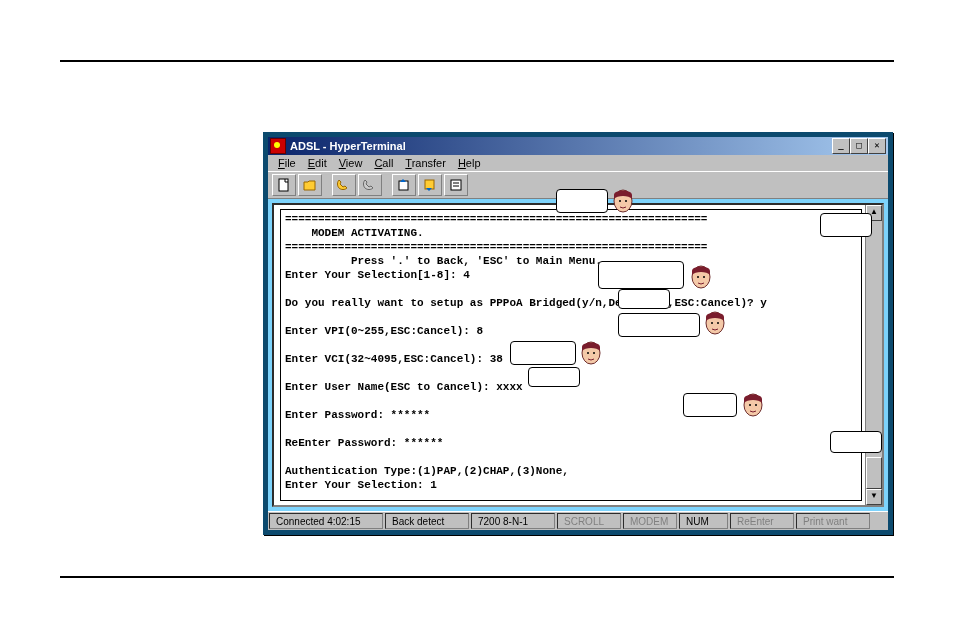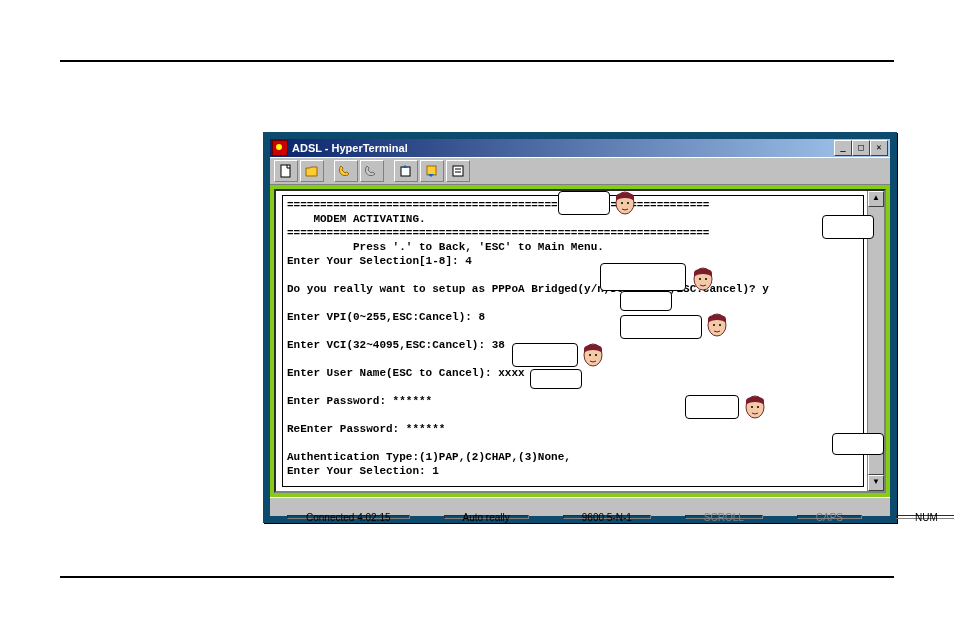--- a/index.html
+++ b/index.html
@@ -26,8 +26,8 @@
     left: 263px;
     top: 132px;
     width: 620px;
-    background: #84cc16;
-    border: 7px solid #0c4a6e;
+    background: #7dd3fc;
+    border: 5px solid #0c4a6e;
     box-shadow: 1px 1px 0 #000;
   }
   .titlebar {

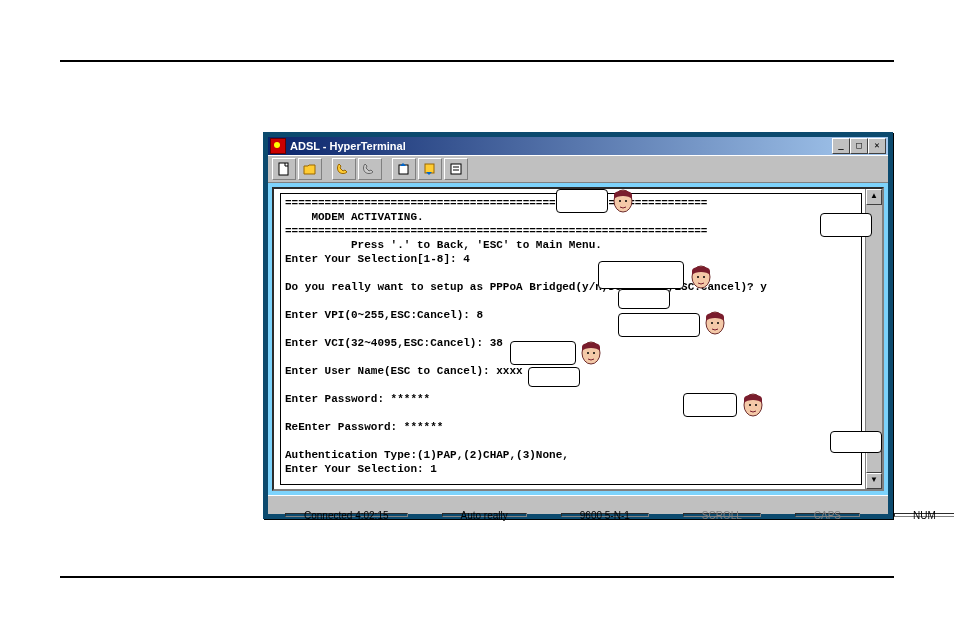--- a/index.html
+++ b/index.html
@@ -206,6 +206,14 @@
     </div>
   </div>
 
+  <div class="menubar">
+    <div class="menu-item"><u>F</u><span></span>ile</div>
+    <div class="menu-item"><u>E</u>dit</div>
+    <div class="menu-item"><u>V</u>iew</div>
+    <div class="menu-item"><u>C</u>all</div>
+    <div class="menu-item"><u>T</u>ransfer</div>
+    <div class="menu-item"><u>H</u>elp</div>
+  </div>
 
   <div class="toolbar">
     <div class="tool-btn">

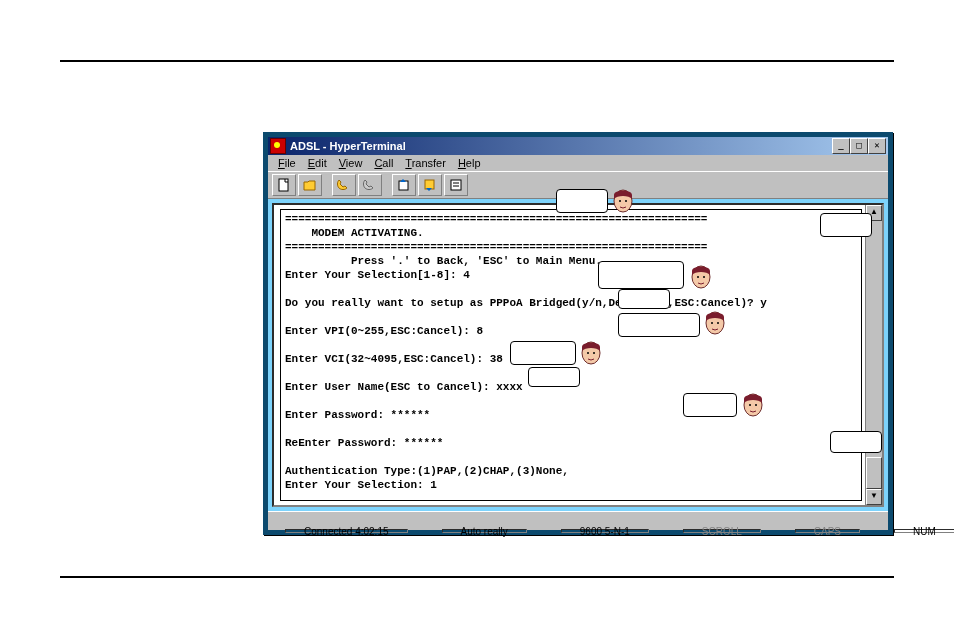--- a/index.html
+++ b/index.html
@@ -166,8 +166,8 @@
   }
   .status-cell {
     border: 1px inset #808080;
-    padding: 1px 18px;
-    margin: 17px;
+    padding: 1px 6px;
+    margin: 1px;
     display: flex;
     align-items: center;
     white-space: nowrap;

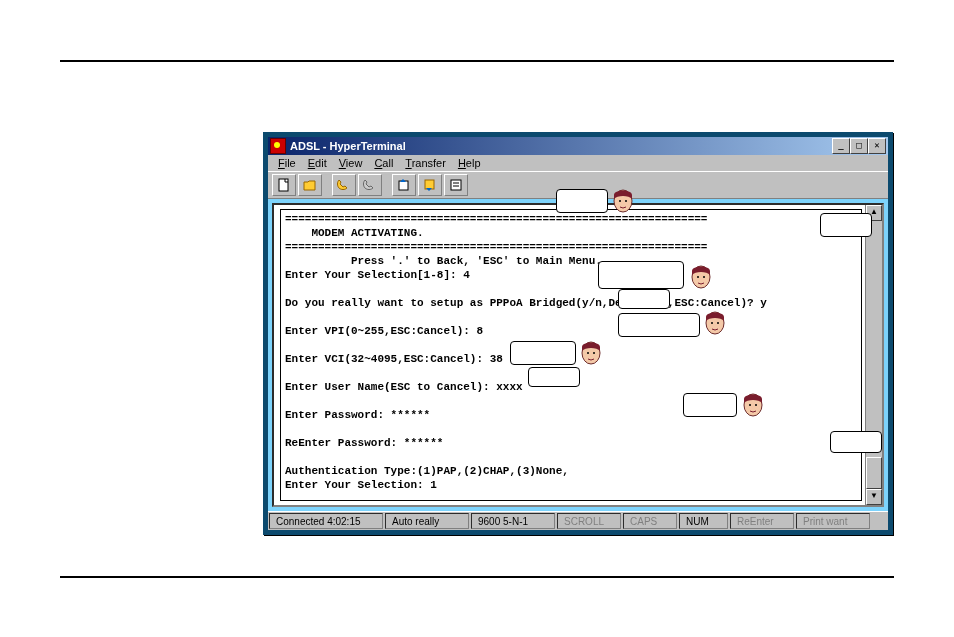--- a/index.html
+++ b/index.html
@@ -293,7 +293,7 @@
 
   <div class="statusbar">
     <div class="status-cell" style="width:100px">Connected 4:02:15</div>
-    <div class="status-cell" style="width:70px">Auto really</div>
+    <div class="status-cell" style="width:70px">Back detect</div>
     <div class="status-cell" style="width:70px">9600 5-N-1</div>
     <div class="status-cell dim" style="width:50px">SCROLL</div>
     <div class="status-cell dim" style="width:40px">CAPS</div>

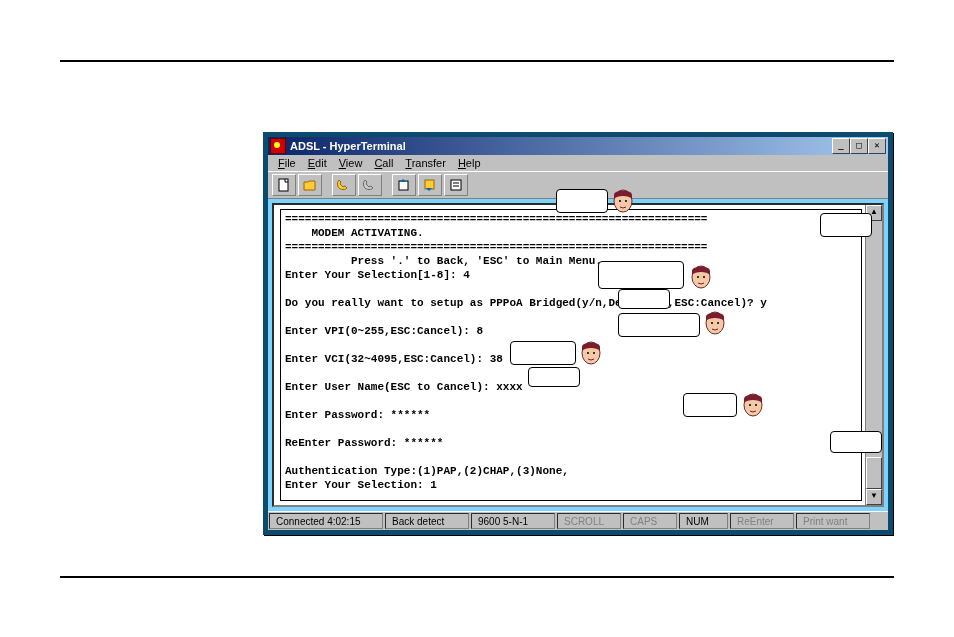--- a/index.html
+++ b/index.html
@@ -294,7 +294,7 @@
   <div class="statusbar">
     <div class="status-cell" style="width:100px">Connected 4:02:15</div>
     <div class="status-cell" style="width:70px">Back detect</div>
-    <div class="status-cell" style="width:70px">9600 5-N-1</div>
+    <div class="status-cell" style="width:70px">7200 8-N-1</div>
     <div class="status-cell dim" style="width:50px">SCROLL</div>
     <div class="status-cell dim" style="width:40px">CAPS</div>
     <div class="status-cell" style="width:35px">NUM</div>

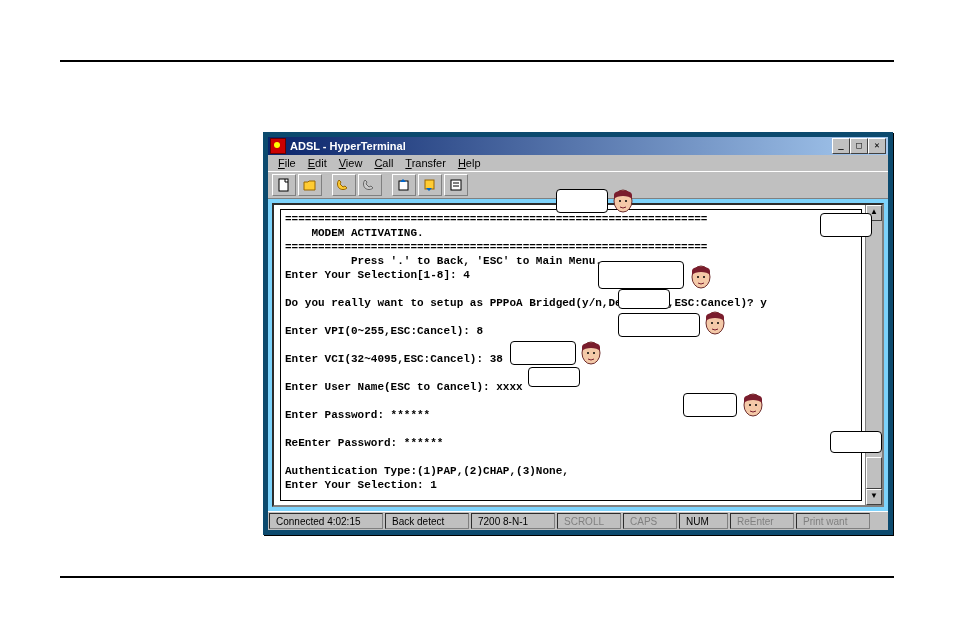--- a/index.html
+++ b/index.html
@@ -296,7 +296,7 @@
     <div class="status-cell" style="width:70px">Back detect</div>
     <div class="status-cell" style="width:70px">7200 8-N-1</div>
     <div class="status-cell dim" style="width:50px">SCROLL</div>
-    <div class="status-cell dim" style="width:40px">CAPS</div>
+    <div class="status-cell dim" style="width:40px">MODEM</div>
     <div class="status-cell" style="width:35px">NUM</div>
     <div class="status-cell dim" style="width:50px">ReEnter</div>
     <div class="status-cell dim" style="width:60px">Print want</div>

